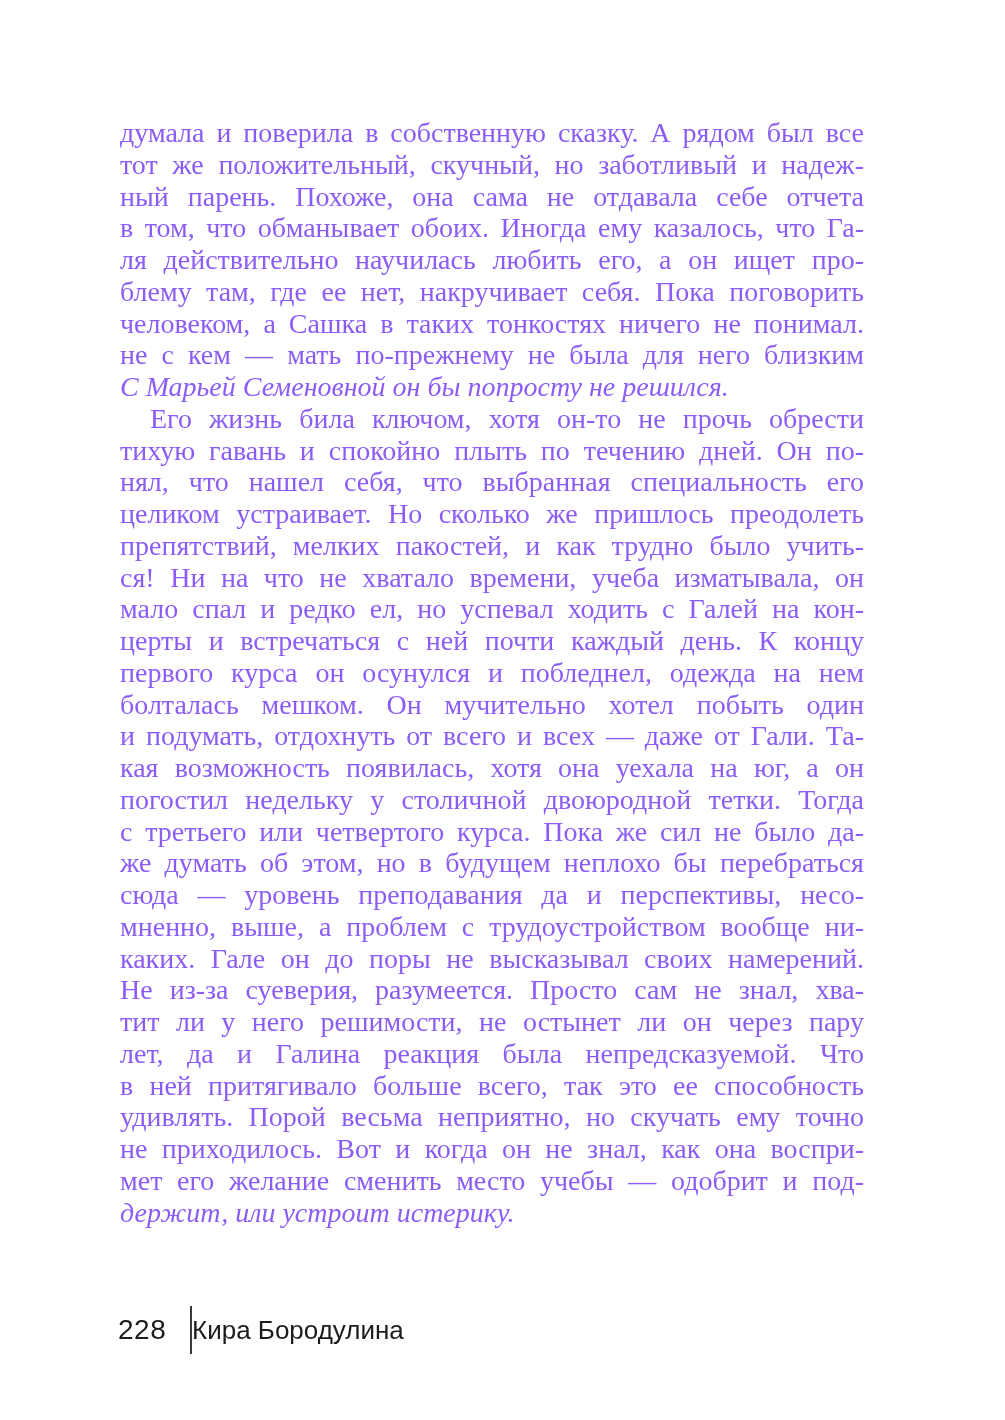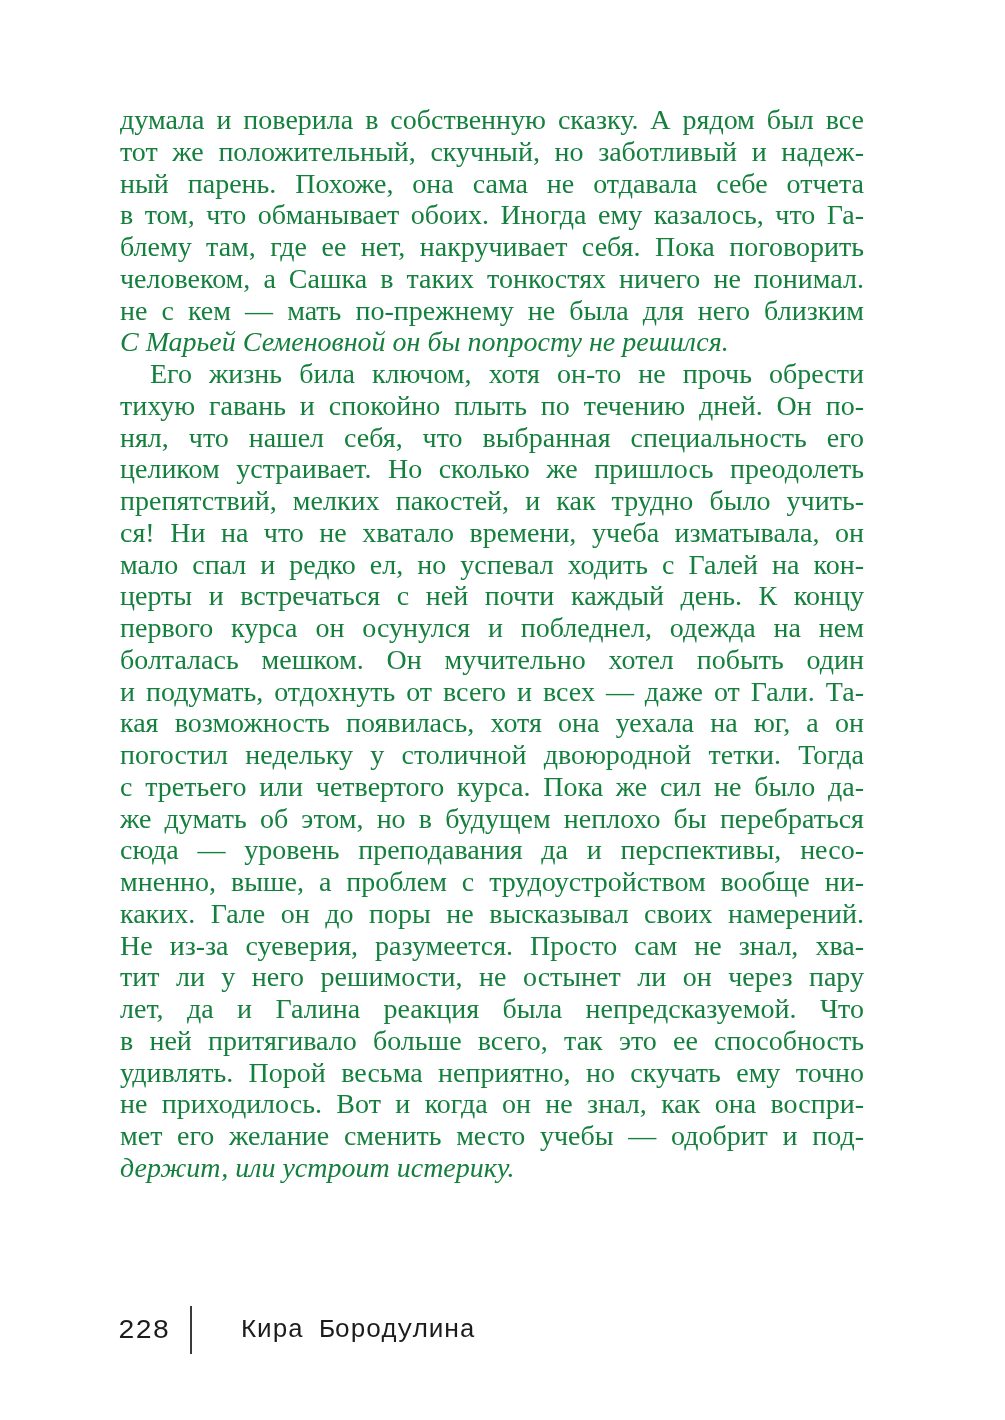--- a/index.html
+++ b/index.html
@@ -18,9 +18,9 @@
   .text-block {
     position: absolute;
     left: 120px;
-    top: 104px;
+    top: 117px;
     width: 744px;
-    color: #15803d;
+    color: #8b5cf6;
     font-size: 28px;
     line-height: 31.75px;
   }

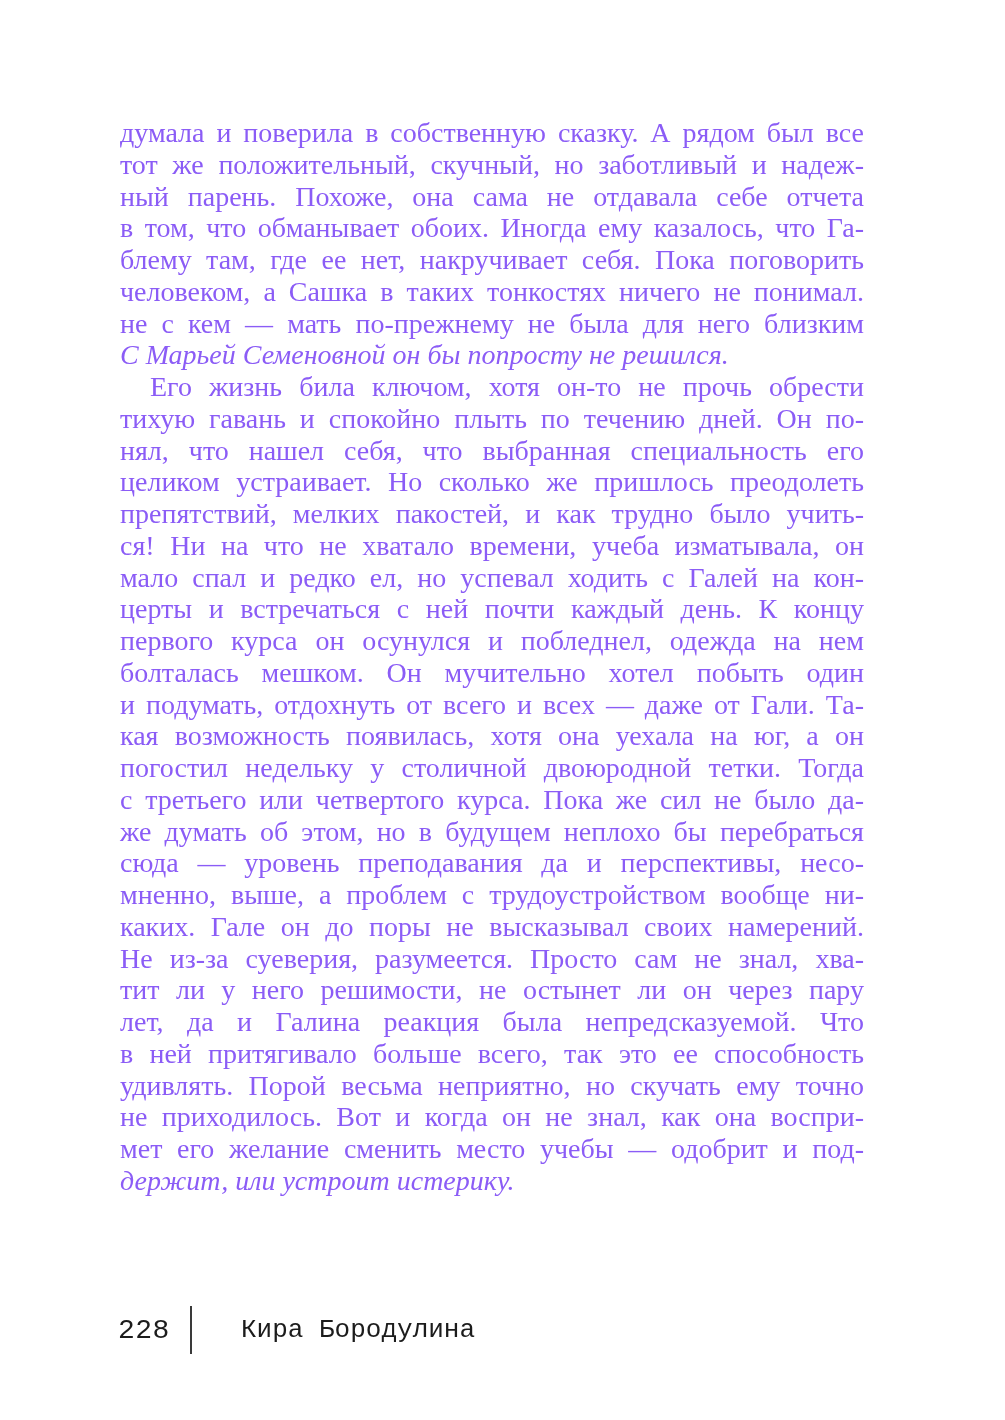--- a/index.html
+++ b/index.html
@@ -73,6 +73,7 @@
       <div class="line">тот же положительный, скучный, но заботливый и надеж-</div>
       <div class="line">ный парень. Похоже, она сама не отдавала себе отчета</div>
       <div class="line">в том, что обманывает обоих. Иногда ему казалось, что Га-</div>
+      <div class="line">ля действительно научилась любить его, а он ищет про-</div>
       <div class="line">блему там, где ее нет, накручивает себя. Пока поговорить</div>
       <div class="line">человеком, а Сашка в таких тонкостях ничего не понимал.</div>
       <div class="line">не с кем — мать по-прежнему не была для него близким</div>

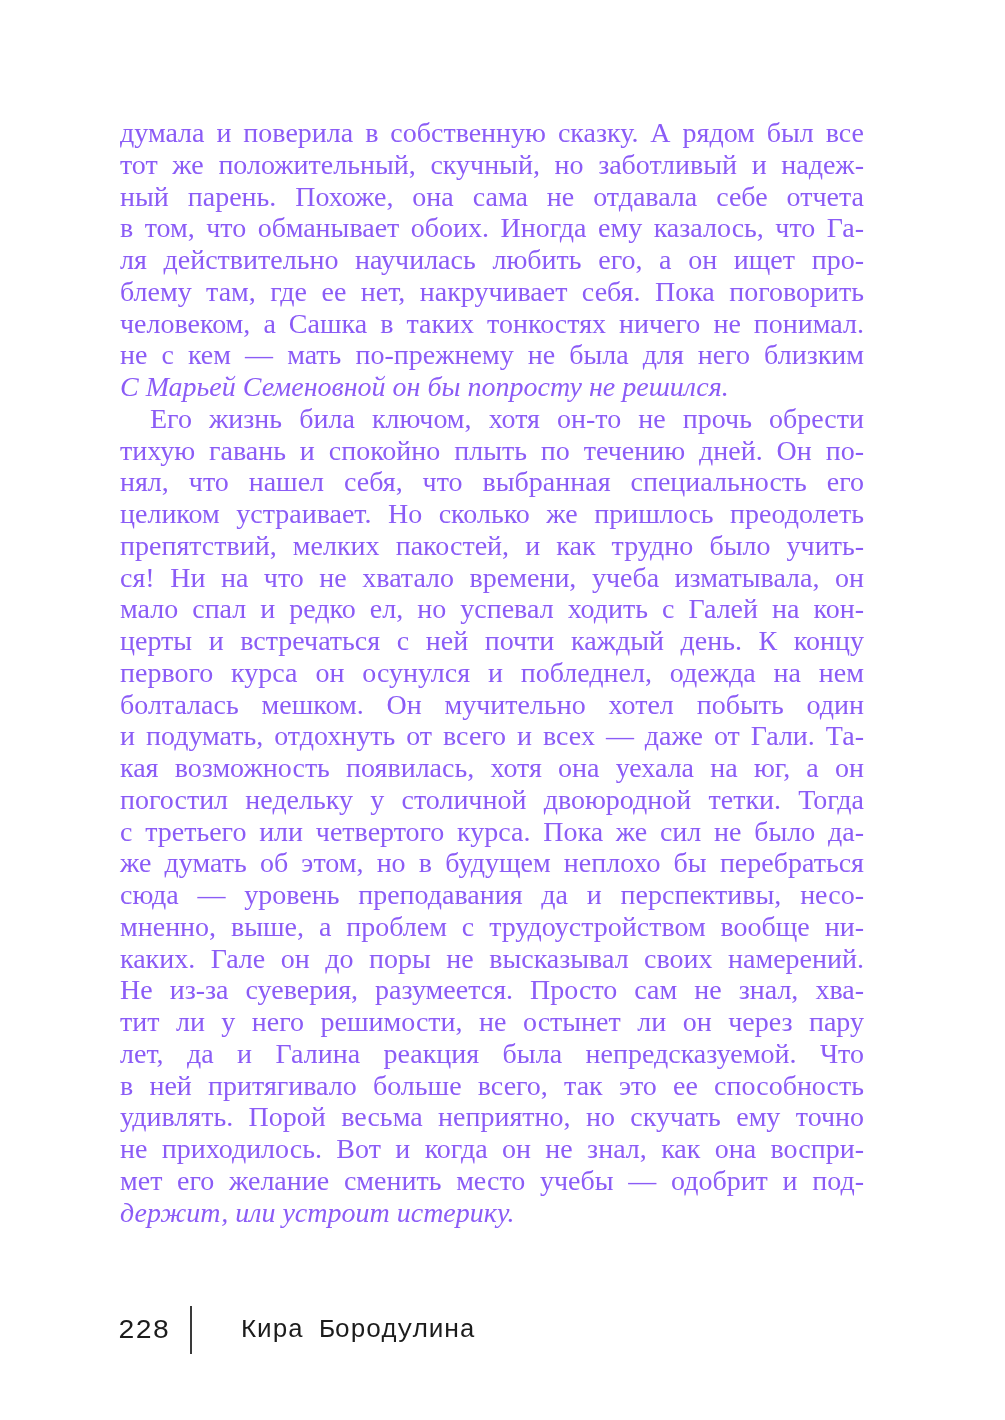--- a/index.html
+++ b/index.html
@@ -44,7 +44,7 @@
     height: 48px;
     display: flex;
     align-items: center;
-    font-family: Liberation Mono, monospace;
+    font-family: Liberation Sans, sans-serif;
     color: #1c1c1c;
   }
   .page-number {

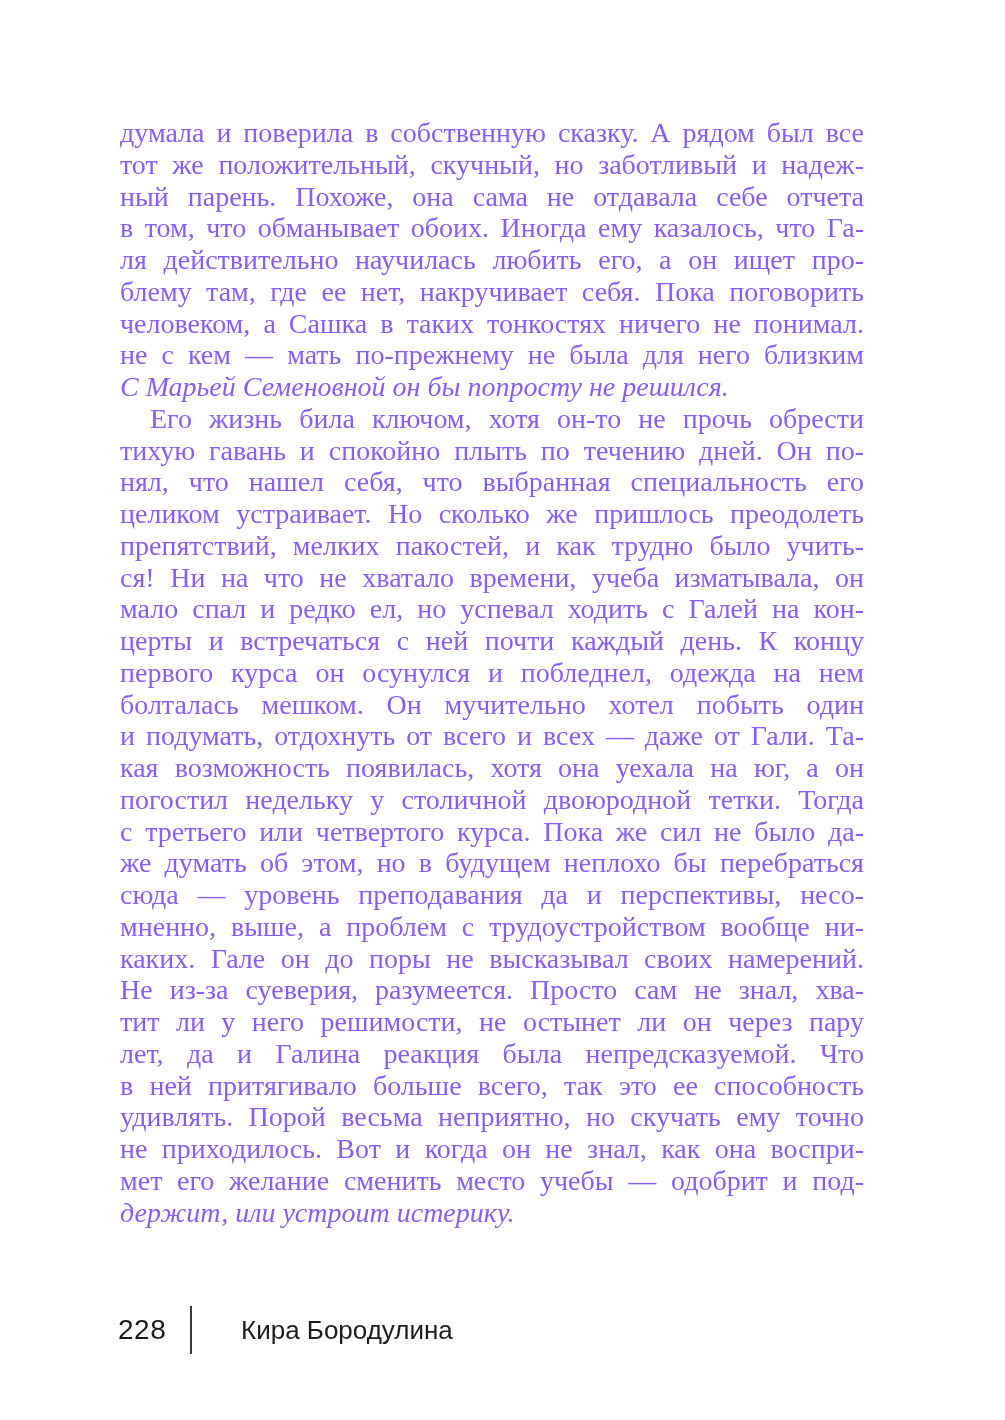--- a/index.html
+++ b/index.html
@@ -58,7 +58,6 @@
     background: #3a3a3a;
   }
   .author-name {
-    margin-left: 49px;
     font-size: 26px;
   }
 </style>

